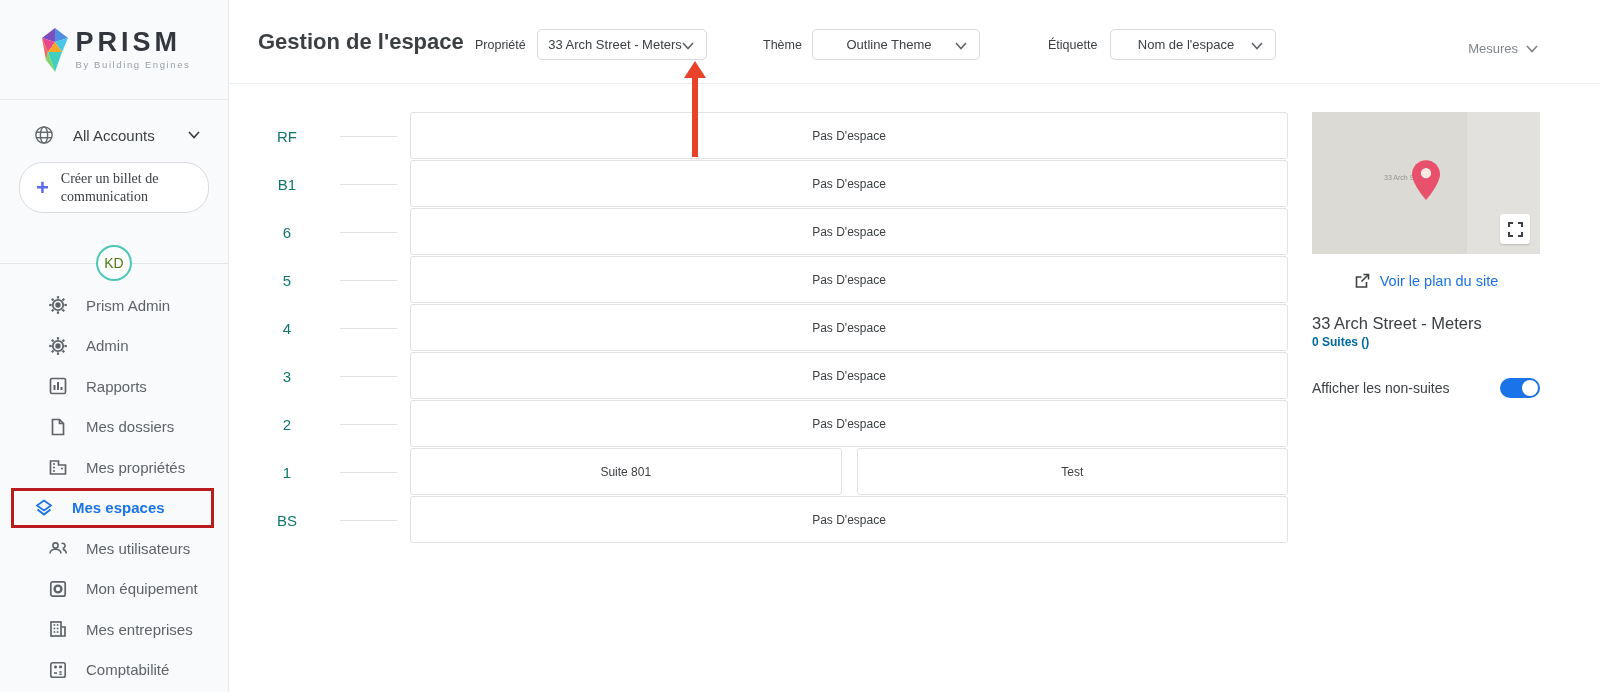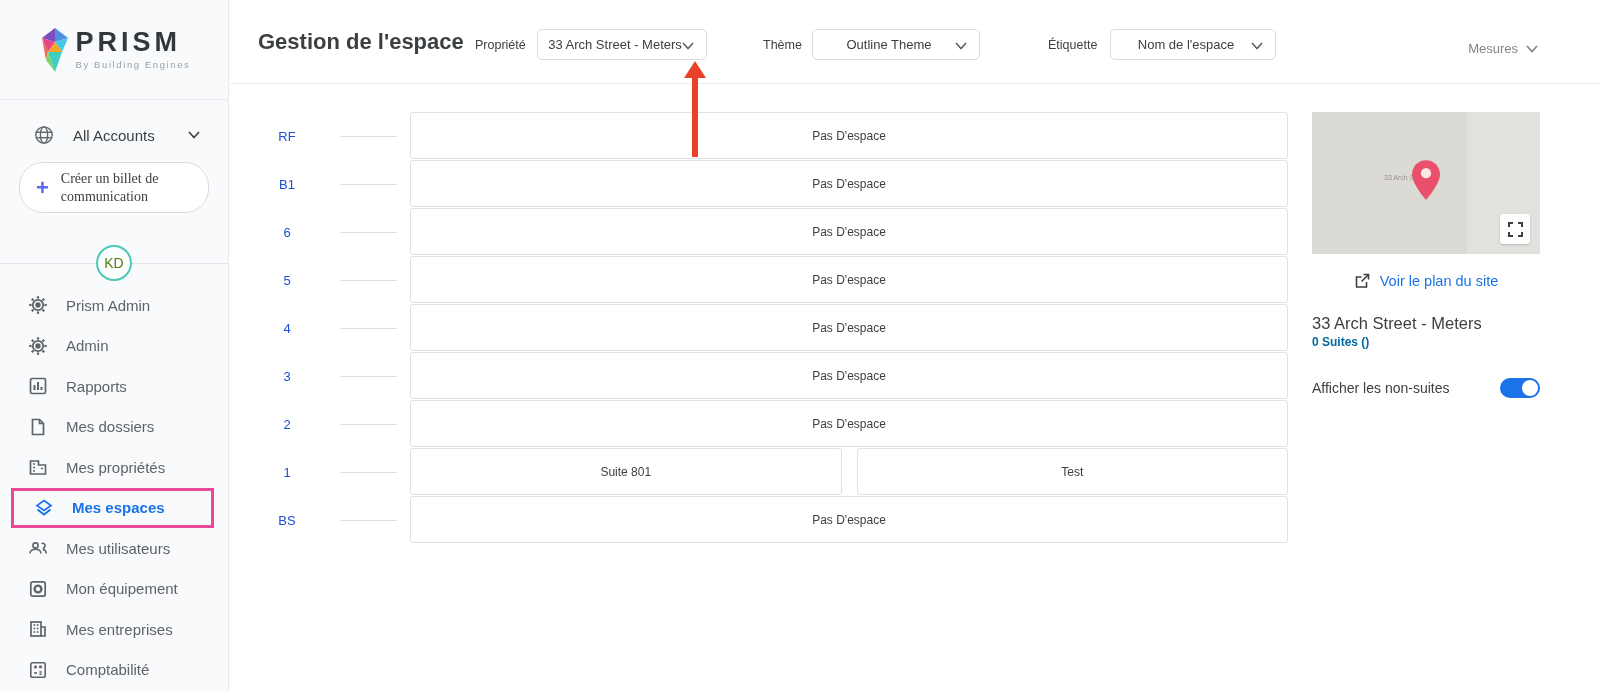--- a/index.html
+++ b/index.html
@@ -72,7 +72,7 @@
   .floor-plan { position:absolute; left:398px; top:112px; width:890px; }
   .floor-row { position:relative; height:47px; margin-bottom:1px; display:flex; gap:3px; }
   .floor-label { position:absolute; left:-151px; width:80px; top:50%;
-    transform:translateY(-50%); text-align:center; font-size:13px; color:#1d4ed8; }
+    transform:translateY(-50%); text-align:center; font-size:15px; color:#0f766e; }
   .floor-tick { position:absolute; left:-58px; width:57px; top:50%; height:1px;
     background:#e0e0e0; }
   .space-box { flex:1; height:47px; background:#fff; border:1px solid #e2e2e2;

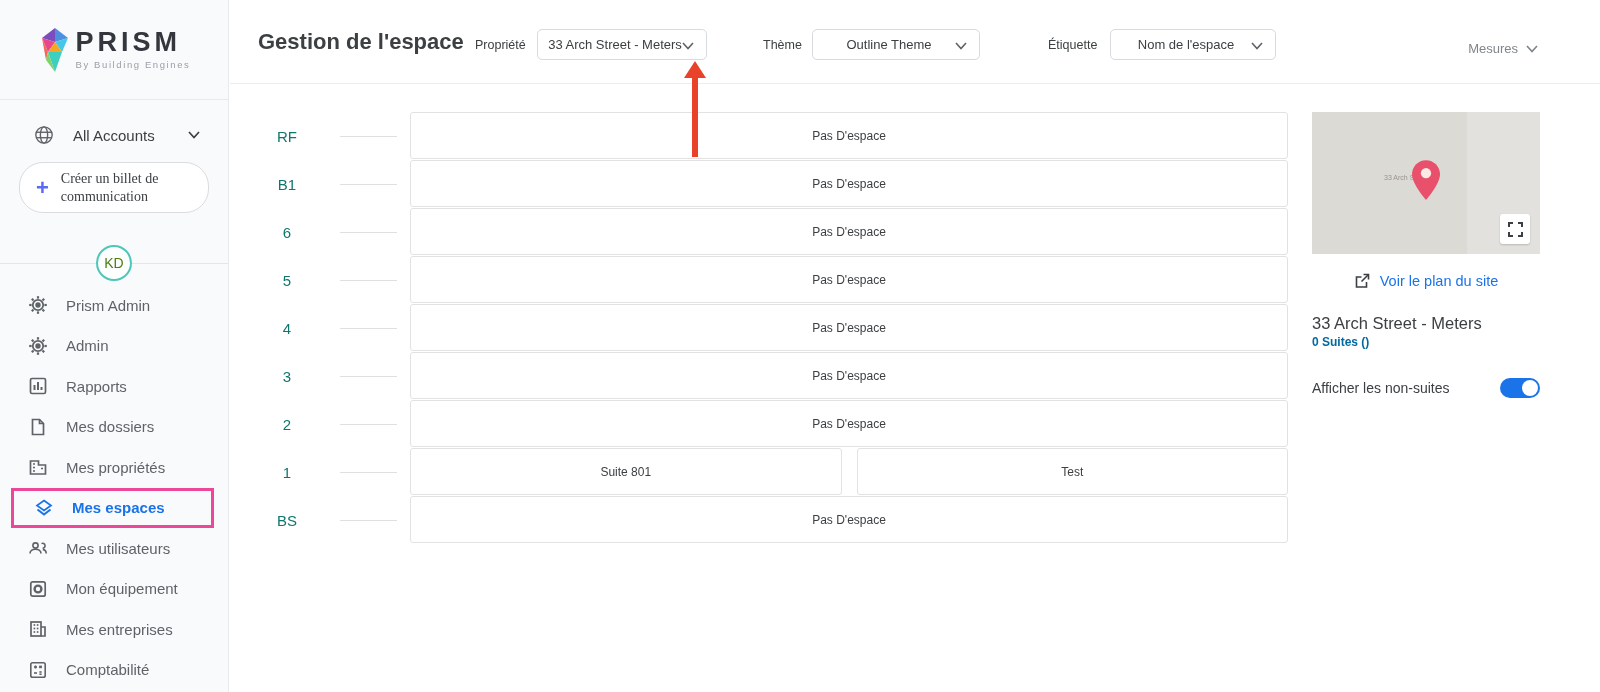--- a/index.html
+++ b/index.html
@@ -38,7 +38,7 @@
 
   .nav { margin-top:3px; }
   .menu-item { height:40.5px; display:flex; align-items:center; gap:18px;
-    padding-left:28px; cursor:pointer; color:#5f6368; }
+    padding-left:28px; cursor:pointer; color:#5f6368;margin-left:20px; }
   .menu-item .mi-label { font-size:15px; color:#5f6368; }
   .menu-item.active { margin:0 14px 0 11px; border:3px solid #ec4899;
     padding-left:20px; background:#f9fafb; }

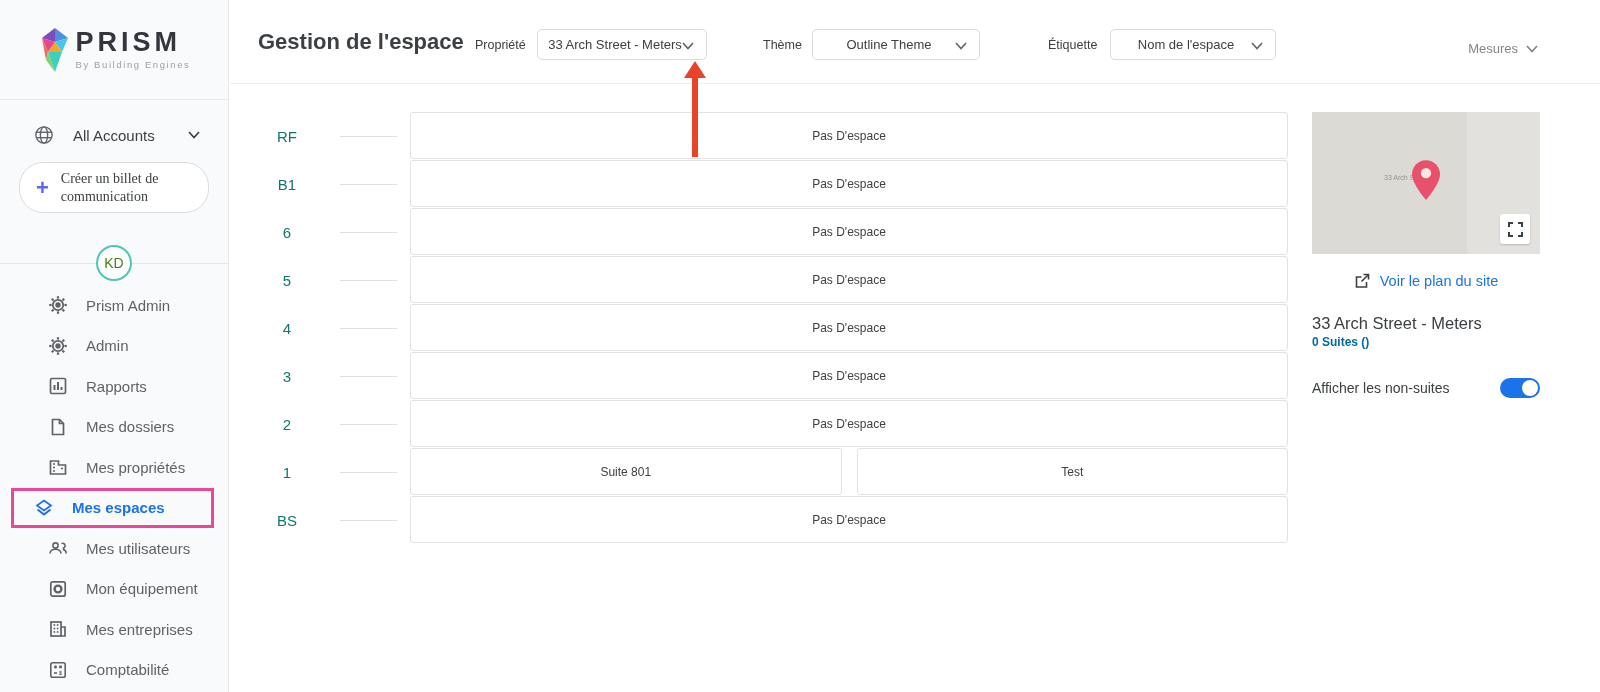--- a/index.html
+++ b/index.html
@@ -40,7 +40,7 @@
   .menu-item { height:40.5px; display:flex; align-items:center; gap:18px;
     padding-left:28px; cursor:pointer; color:#5f6368;margin-left:20px; }
   .menu-item .mi-label { font-size:15px; color:#5f6368; }
-  .menu-item.active { margin:0 14px 0 11px; border:3px solid #ec4899;
+  .menu-item.active { margin:0 14px 0 11px; border:3px solid #b91c1c;
     padding-left:20px; background:#f9fafb; }
   .menu-item.active .mi-label { color:#1a73e8; font-weight:bold; }
   .menu-item.active .mi-icon { color:#1a73e8; }

